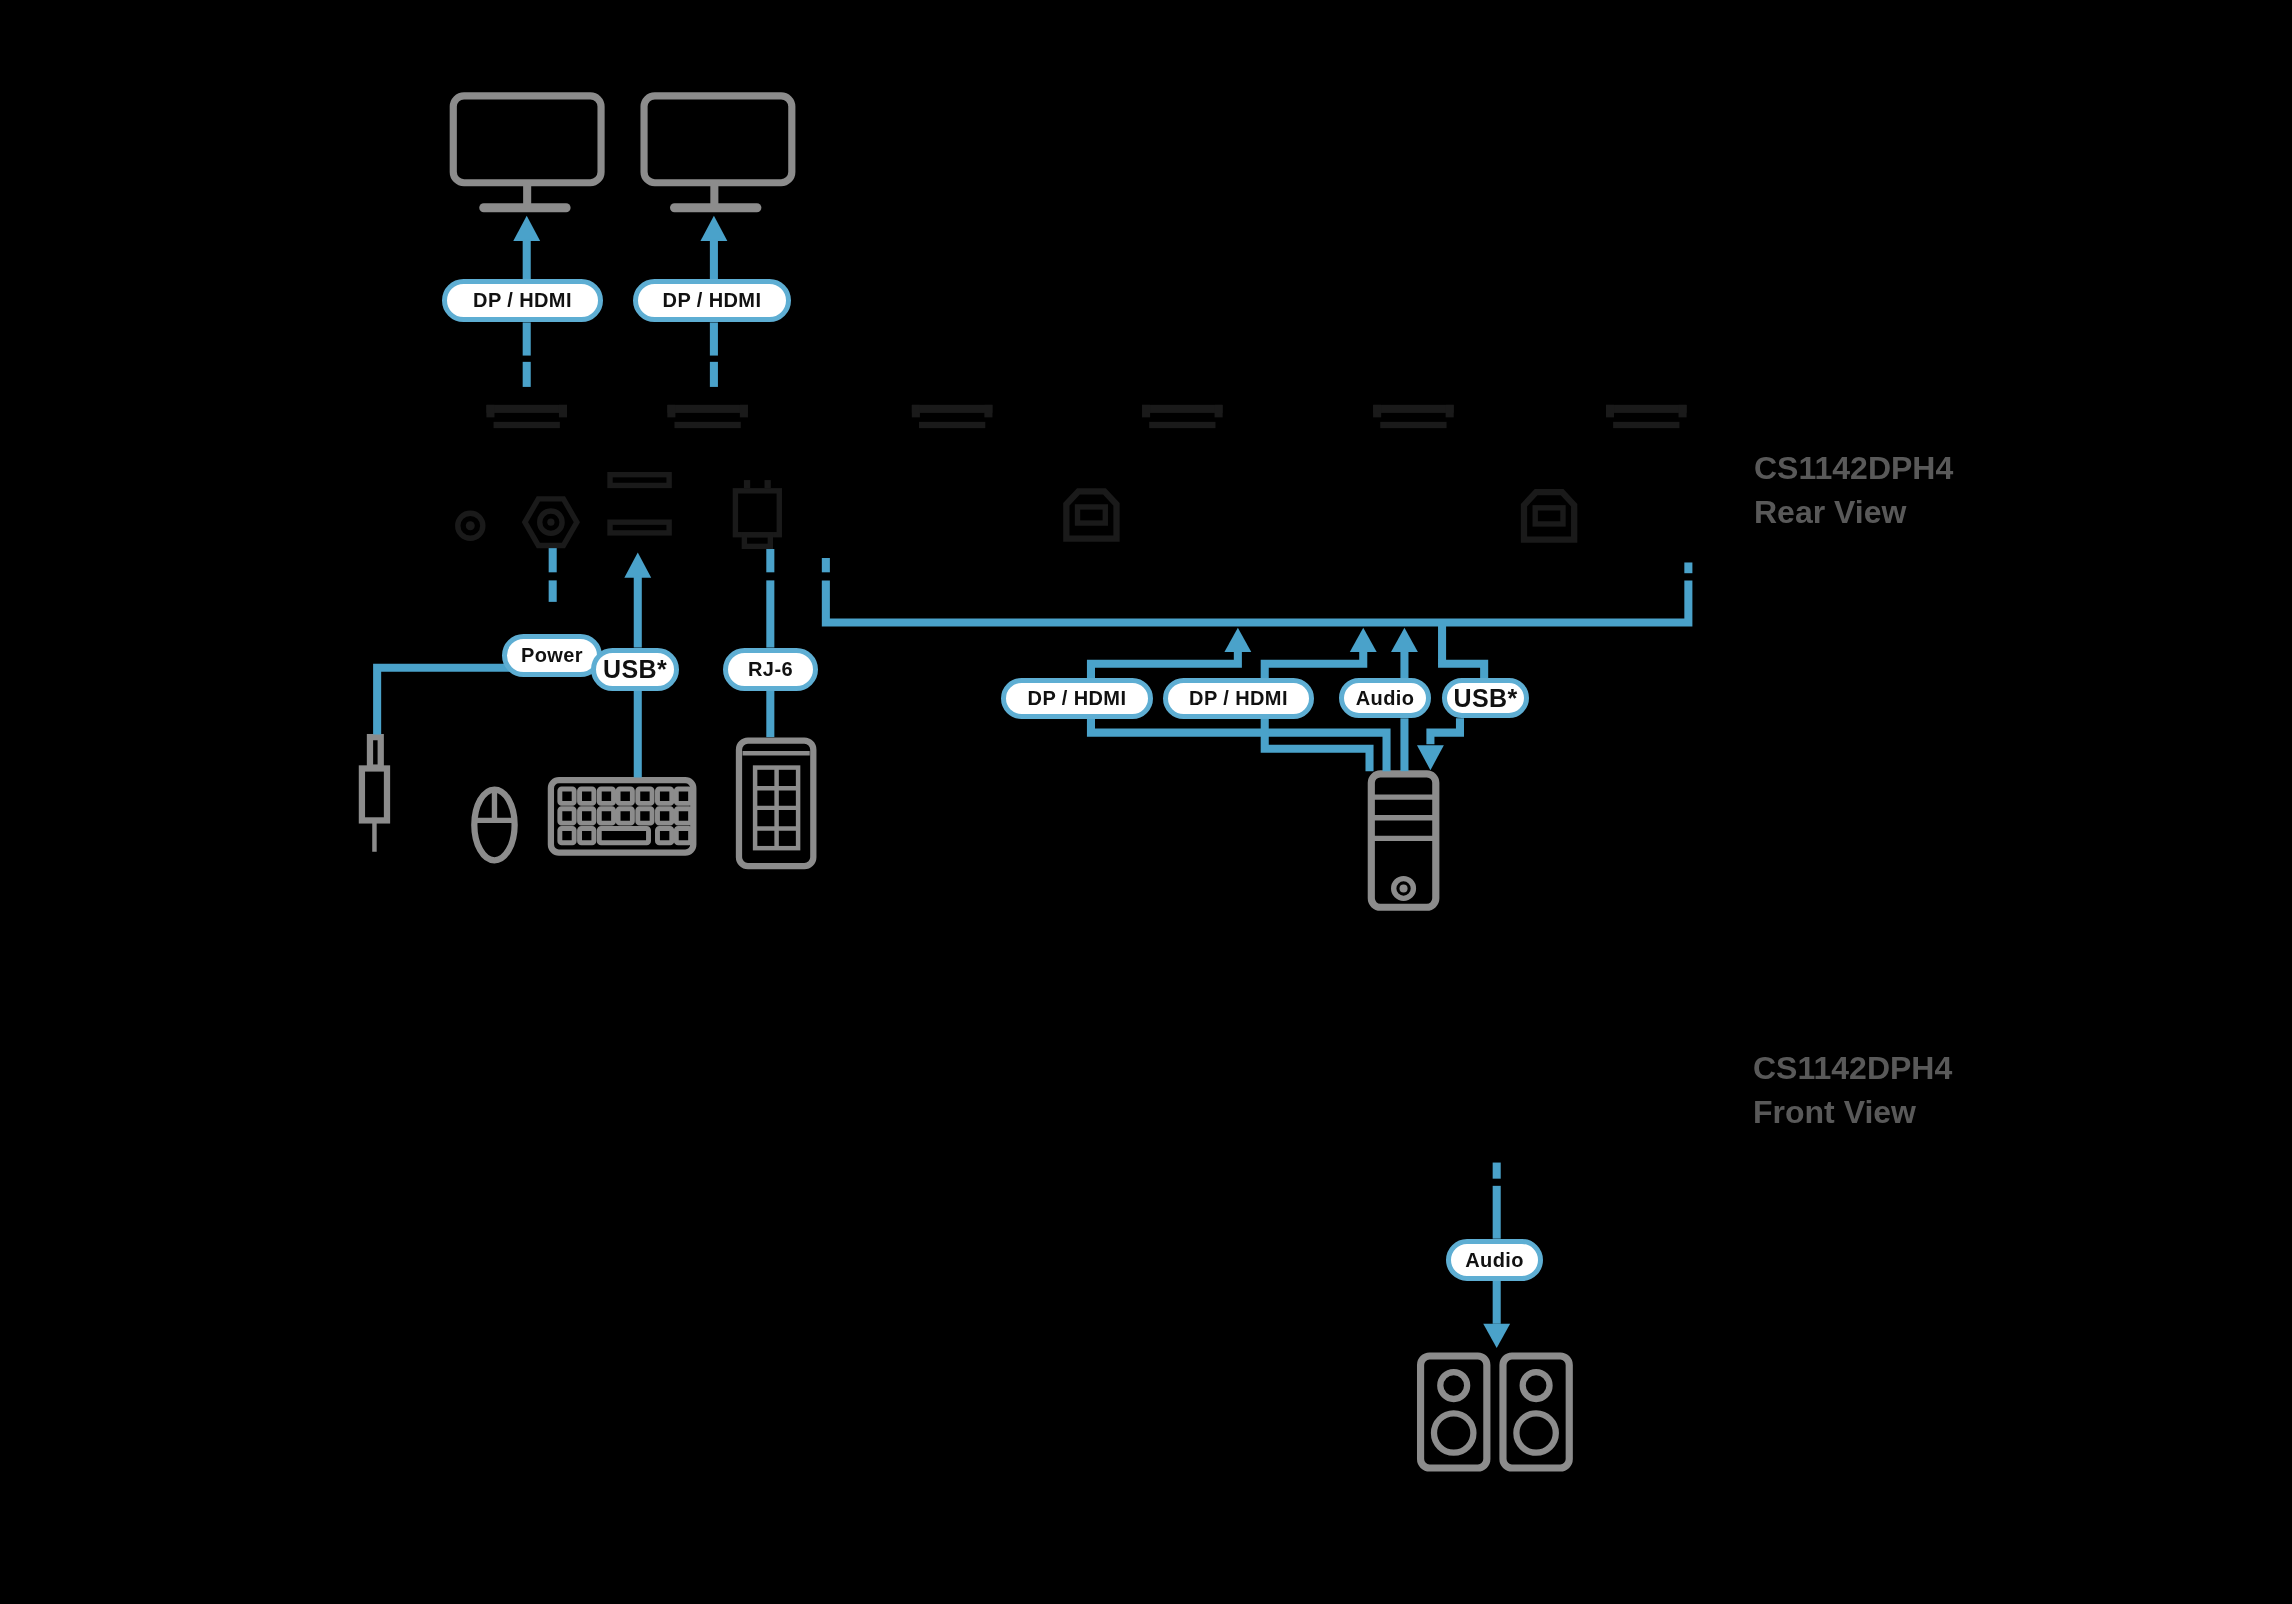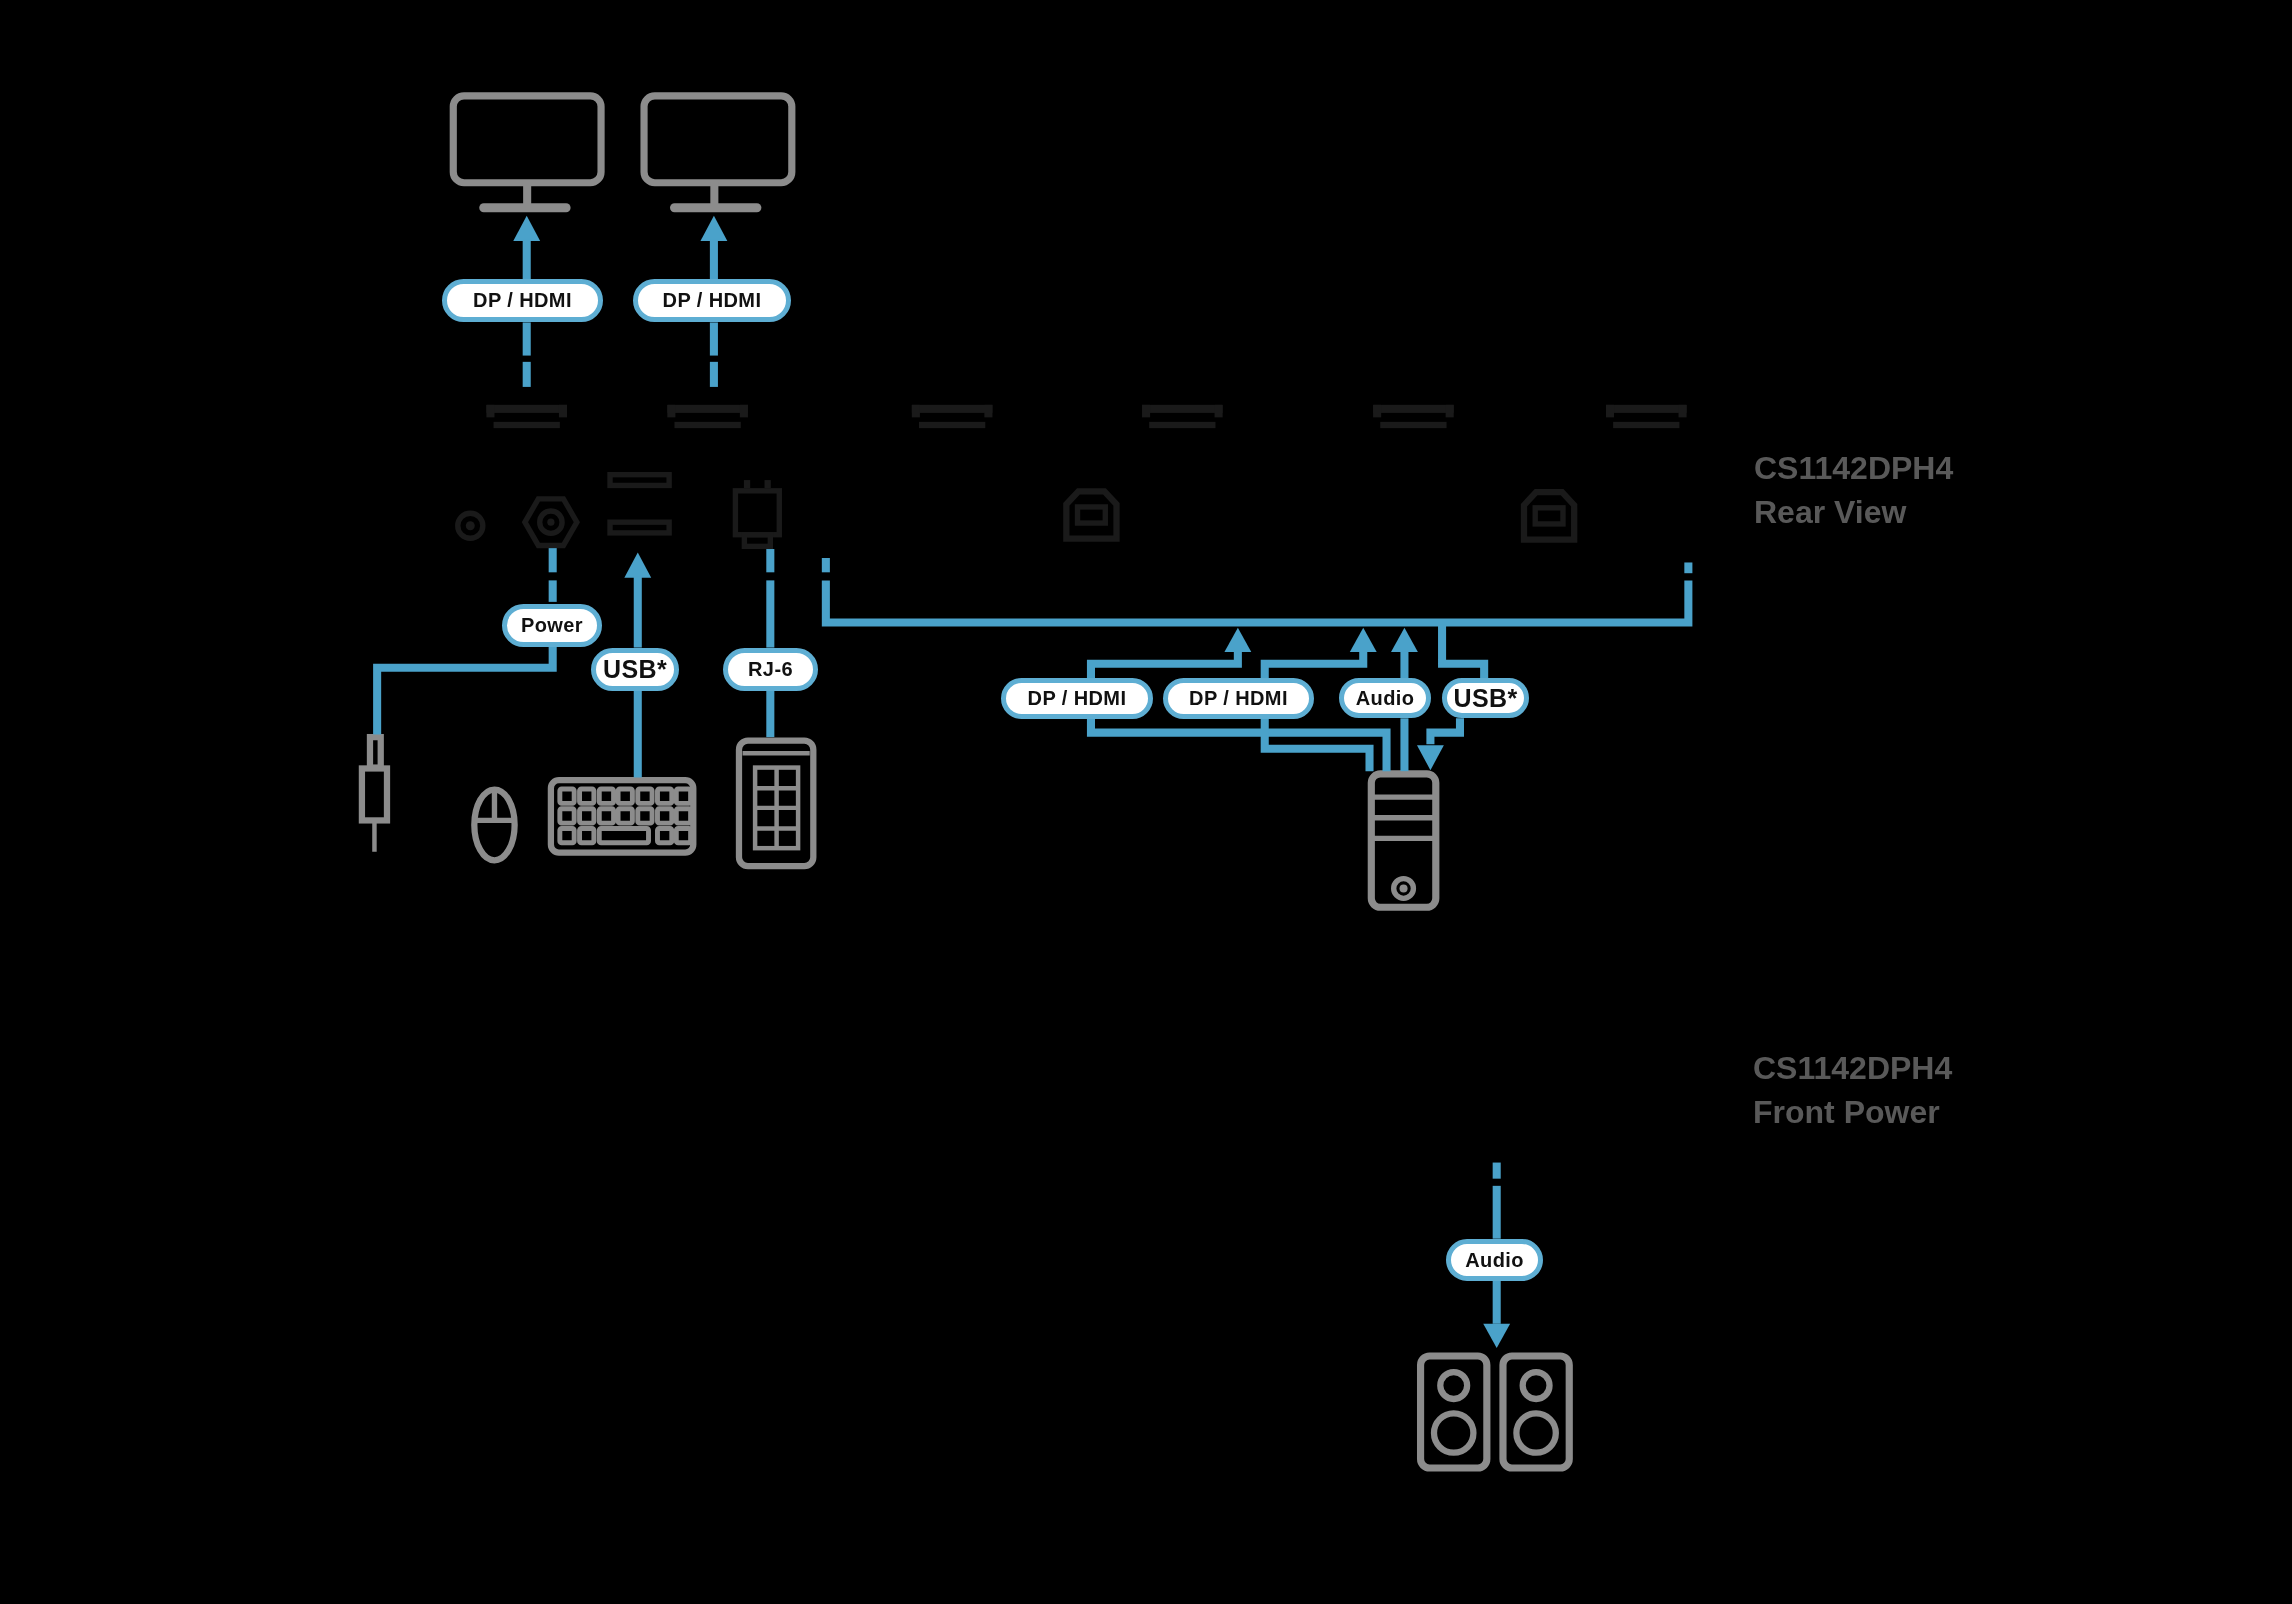--- a/index.html
+++ b/index.html
@@ -13,7 +13,7 @@
   
   #p-d1{left:442px;top:279px;width:161px;height:43px;}
   #p-d2{left:633px;top:279px;width:158px;height:43px;}
-  #p-power{left:502px;top:604px;width:100px;height:43px;}
+  #p-power{left:502px;top:634px;width:100px;height:43px;}
   #p-usbl{left:591px;top:648px;width:88px;height:43px;font-size:25px;}
   #p-rj{left:723px;top:648px;width:95px;height:43px;}
   #p-pc1{left:1001px;top:678px;width:152px;height:41px;}

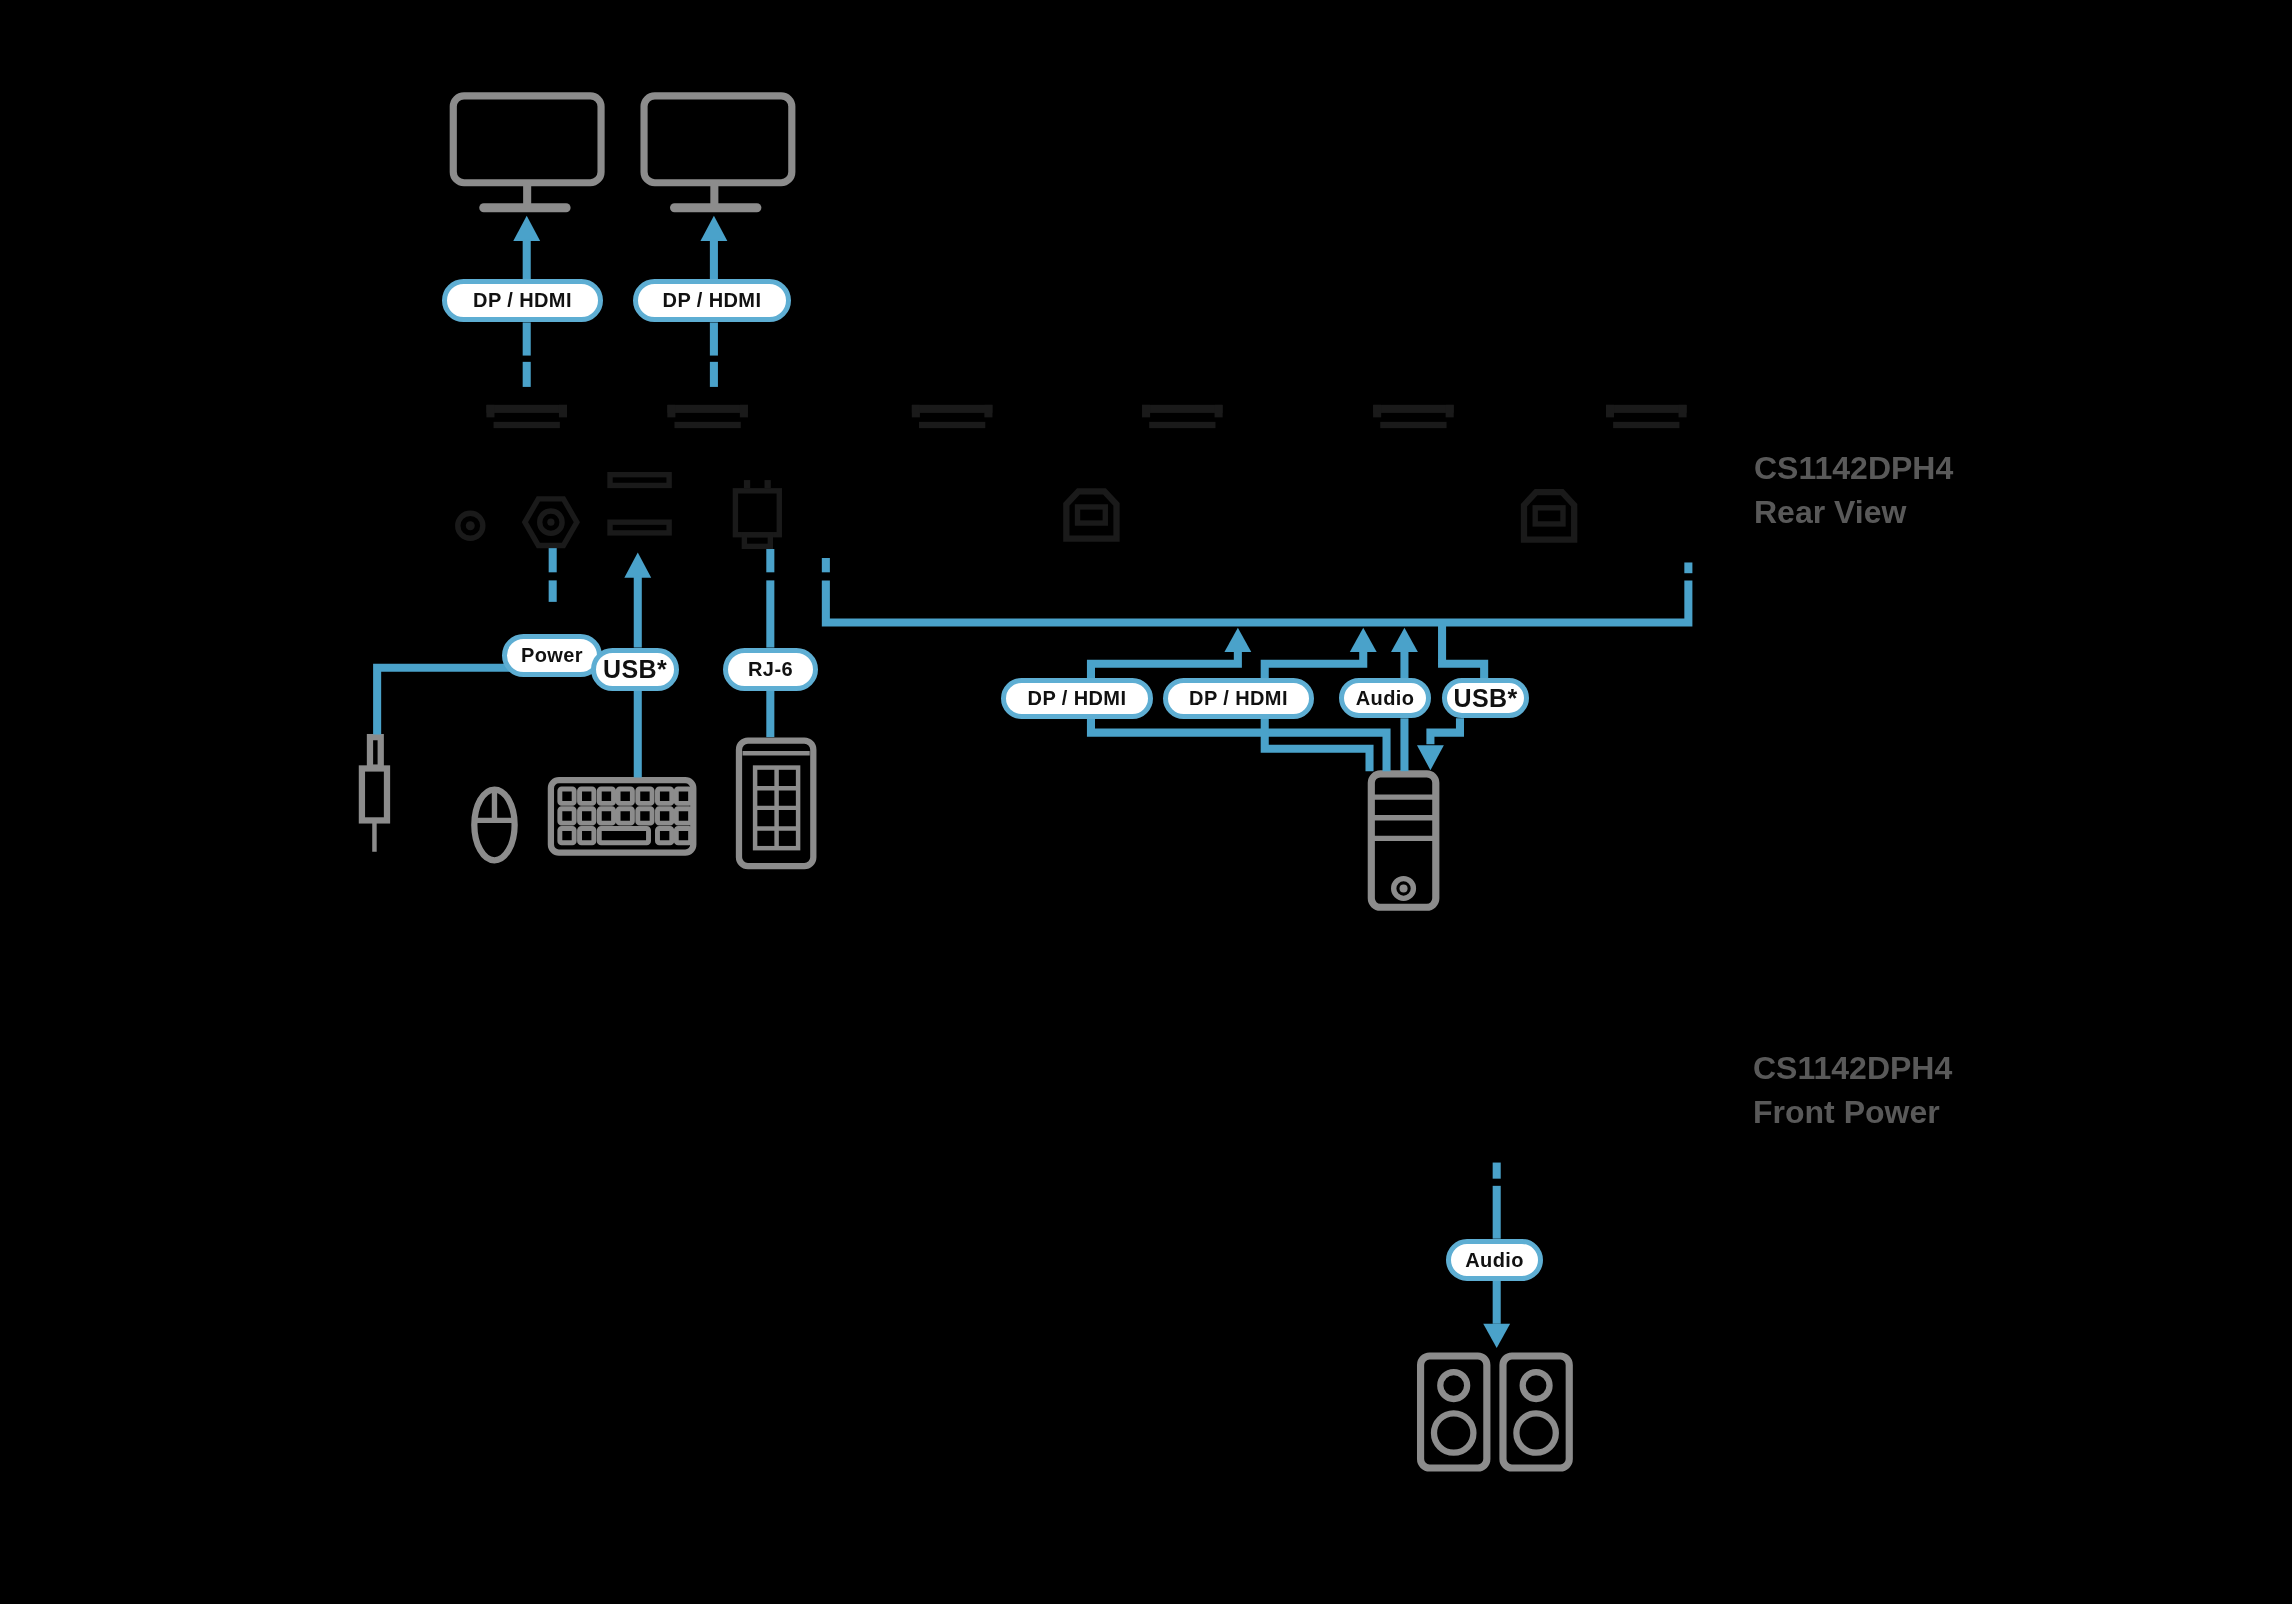--- a/index.html
+++ b/index.html
@@ -279,7 +279,7 @@
 </div>
 <div class="title" id="t-front">
   <div>CS1142DPH4</div>
-  <div>Front Power</div>
+  <div>Front View</div>
 </div>
 
 </div>

